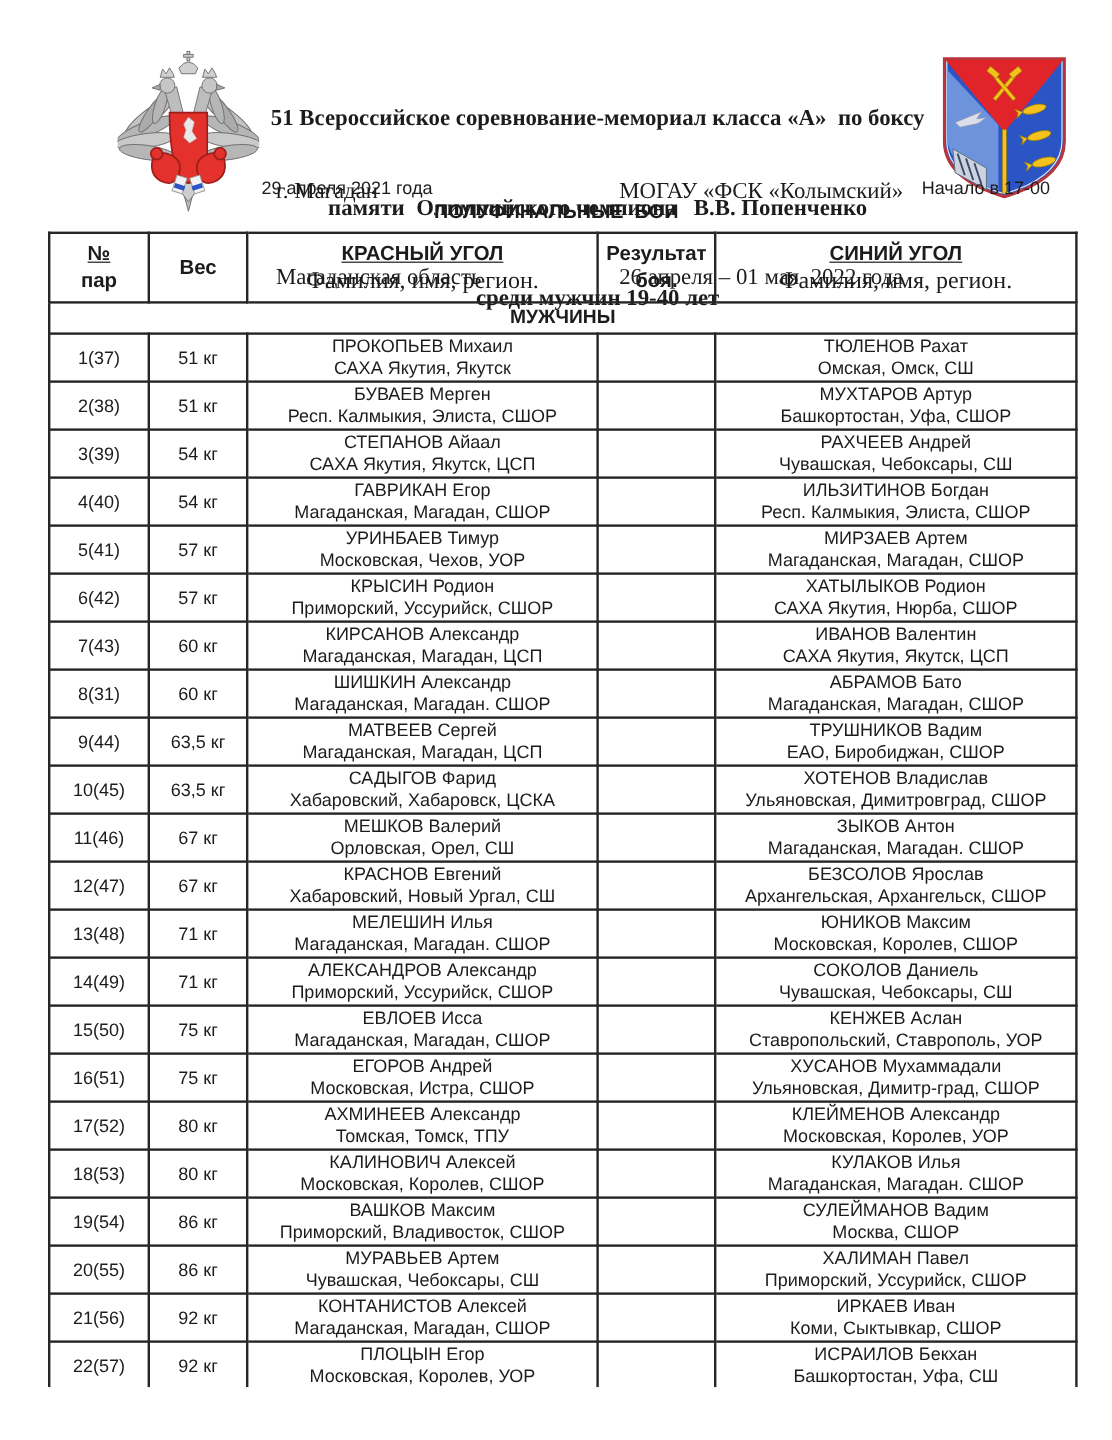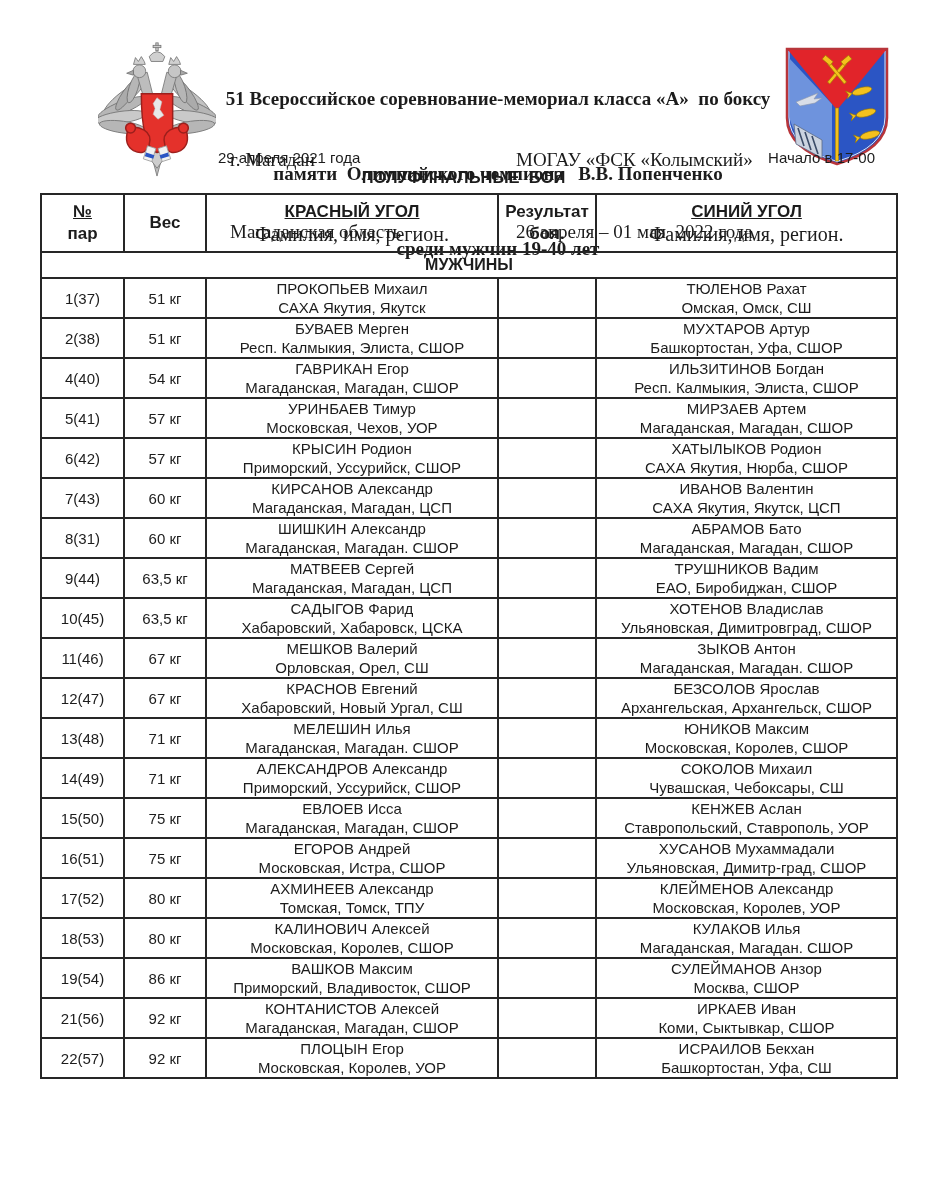--- a/index.html
+++ b/index.html
@@ -242,6 +242,25 @@
         </tr>
         <tr class="bout-row">
           <td class="c-pair">
+            <div class="line1">3(39)</div>
+          </td>
+          <td class="c-weight">
+            <div class="line1">54 кг</div>
+          </td>
+          <td class="c-red">
+            <div class="line1">СТЕПАНОВ Айаал</div>
+            <div class="line2">САХА Якутия, Якутск, ЦСП</div>
+          </td>
+          <td class="c-result">
+            <div class="line1"></div>
+          </td>
+          <td class="c-blue">
+            <div class="line1">РАХЧЕЕВ Андрей</div>
+            <div class="line2">Чувашская, Чебоксары, СШ</div>
+          </td>
+        </tr>
+        <tr class="bout-row">
+          <td class="c-pair">
             <div class="line1">4(40)</div>
           </td>
           <td class="c-weight">

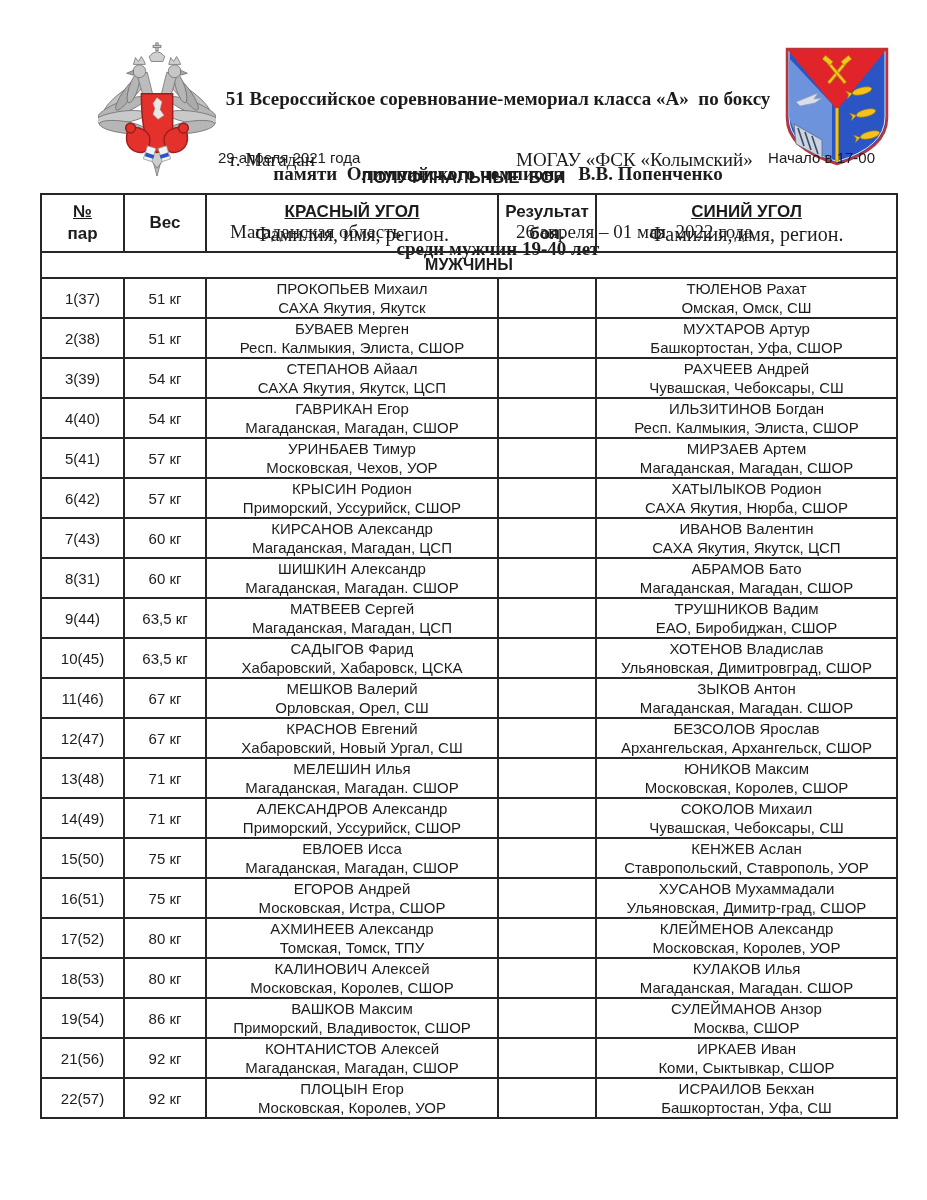--- a/index.html
+++ b/index.html
@@ -464,7 +464,7 @@
             <div class="line1"></div>
           </td>
           <td class="c-blue">
-            <div class="line1">СОКОЛОВ Михаил</div>
+            <div class="line1">СОКОЛОВ Даниель</div>
             <div class="line2">Чувашская, Чебоксары, СШ</div>
           </td>
         </tr>

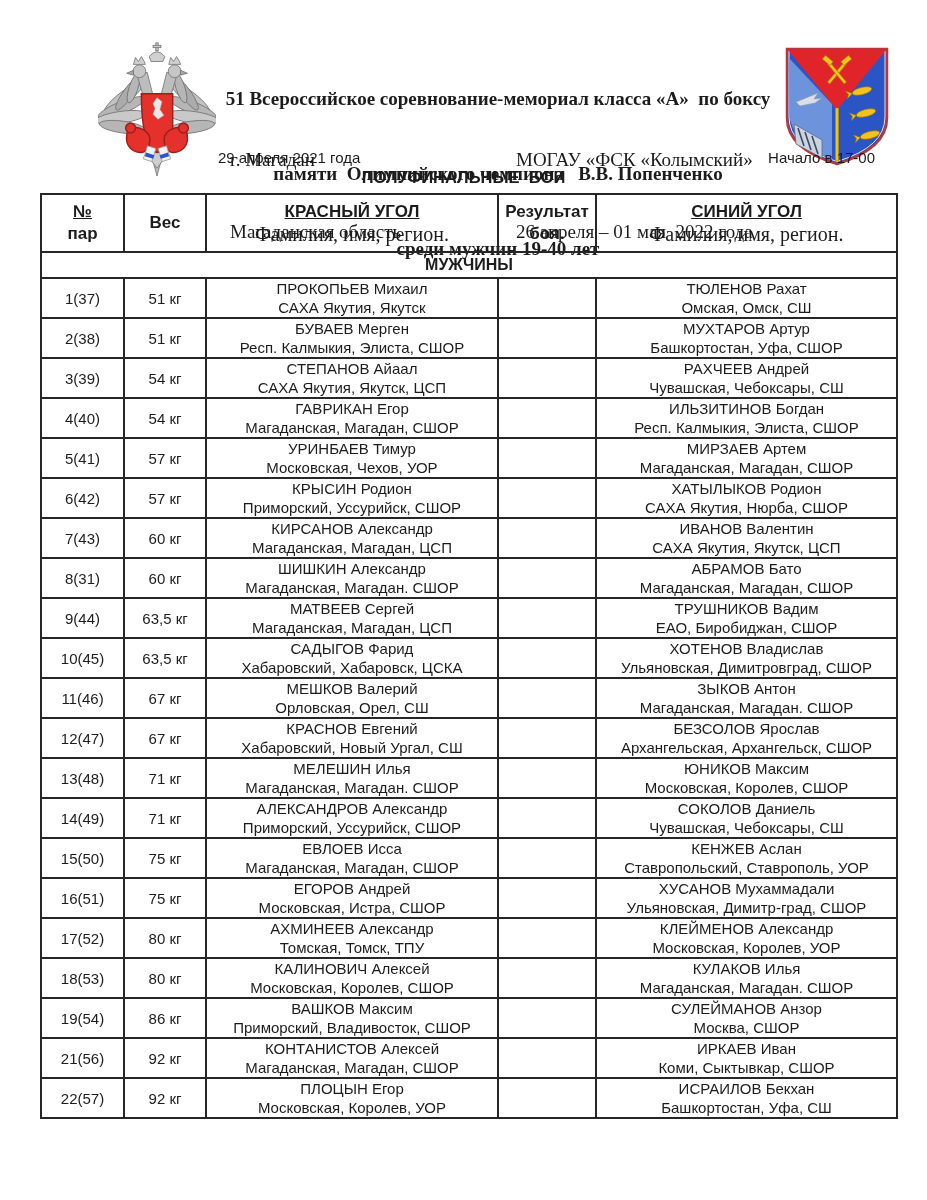--- a/index.html
+++ b/index.html
@@ -559,7 +559,7 @@
             <div class="line1"></div>
           </td>
           <td class="c-blue">
-            <div class="line1">СУЛЕЙМАНОВ Анзор</div>
+            <div class="line1">СУЛЕЙМАНОВ Вадим</div>
             <div class="line2">Москва, СШОР</div>
           </td>
         </tr>

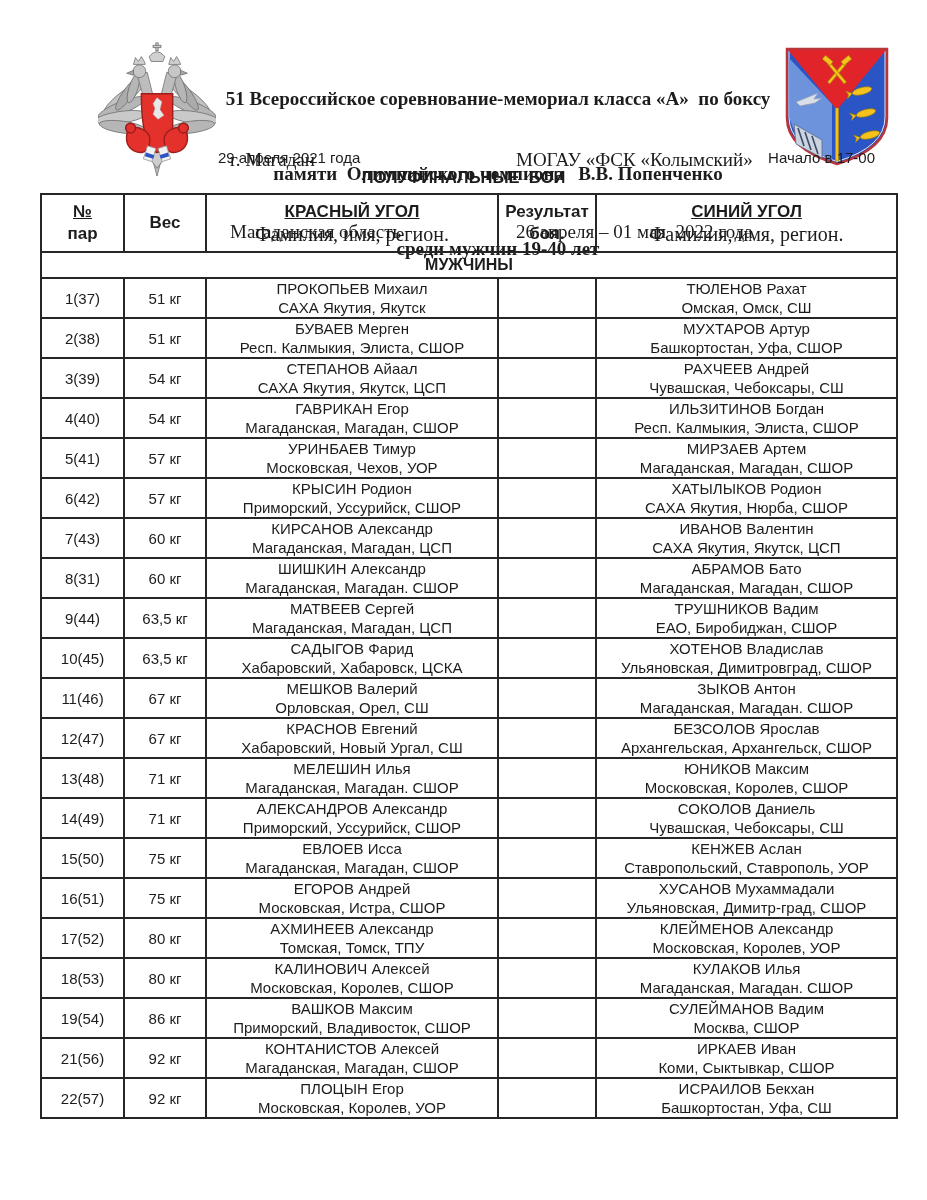--- a/index.html
+++ b/index.html
@@ -565,6 +565,25 @@
         </tr>
         <tr class="bout-row">
           <td class="c-pair">
+            <div class="line1">20(55)</div>
+          </td>
+          <td class="c-weight">
+            <div class="line1">86 кг</div>
+          </td>
+          <td class="c-red">
+            <div class="line1">МУРАВЬЕВ Артем</div>
+            <div class="line2">Чувашская, Чебоксары, СШ</div>
+          </td>
+          <td class="c-result">
+            <div class="line1"></div>
+          </td>
+          <td class="c-blue">
+            <div class="line1">ХАЛИМАН Павел</div>
+            <div class="line2">Приморский, Уссурийск, СШОР</div>
+          </td>
+        </tr>
+        <tr class="bout-row">
+          <td class="c-pair">
             <div class="line1">21(56)</div>
           </td>
           <td class="c-weight">

